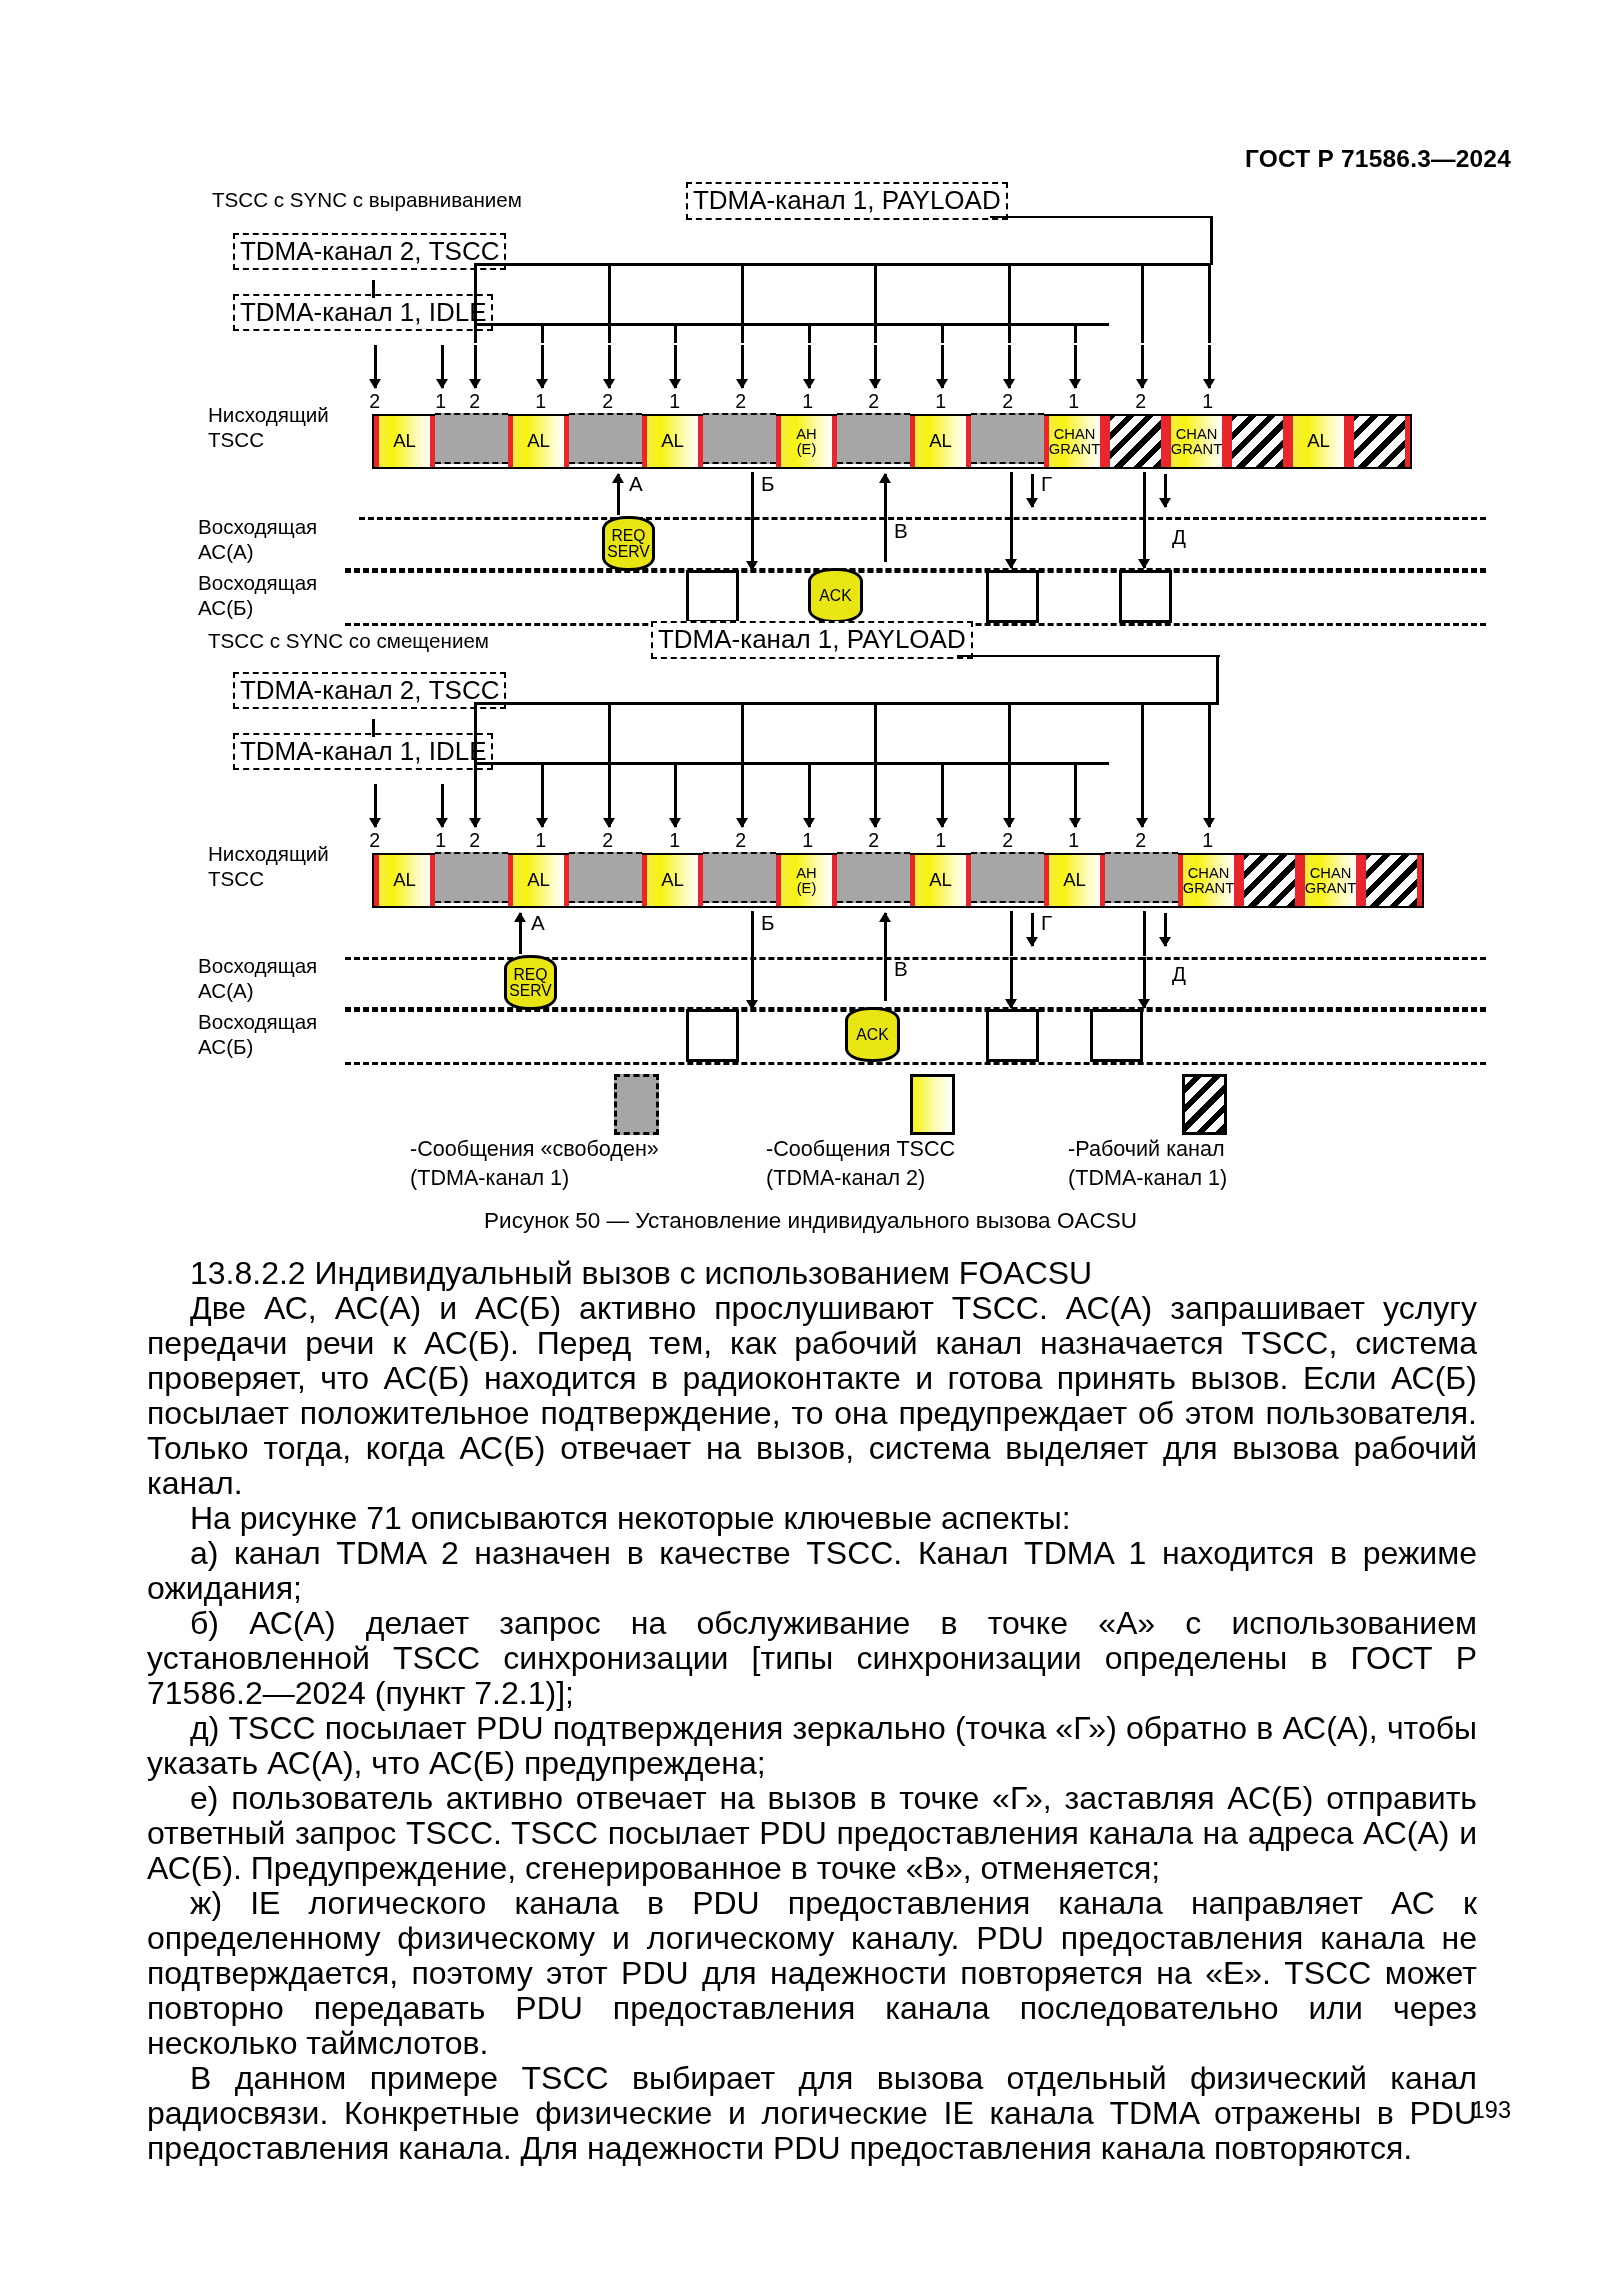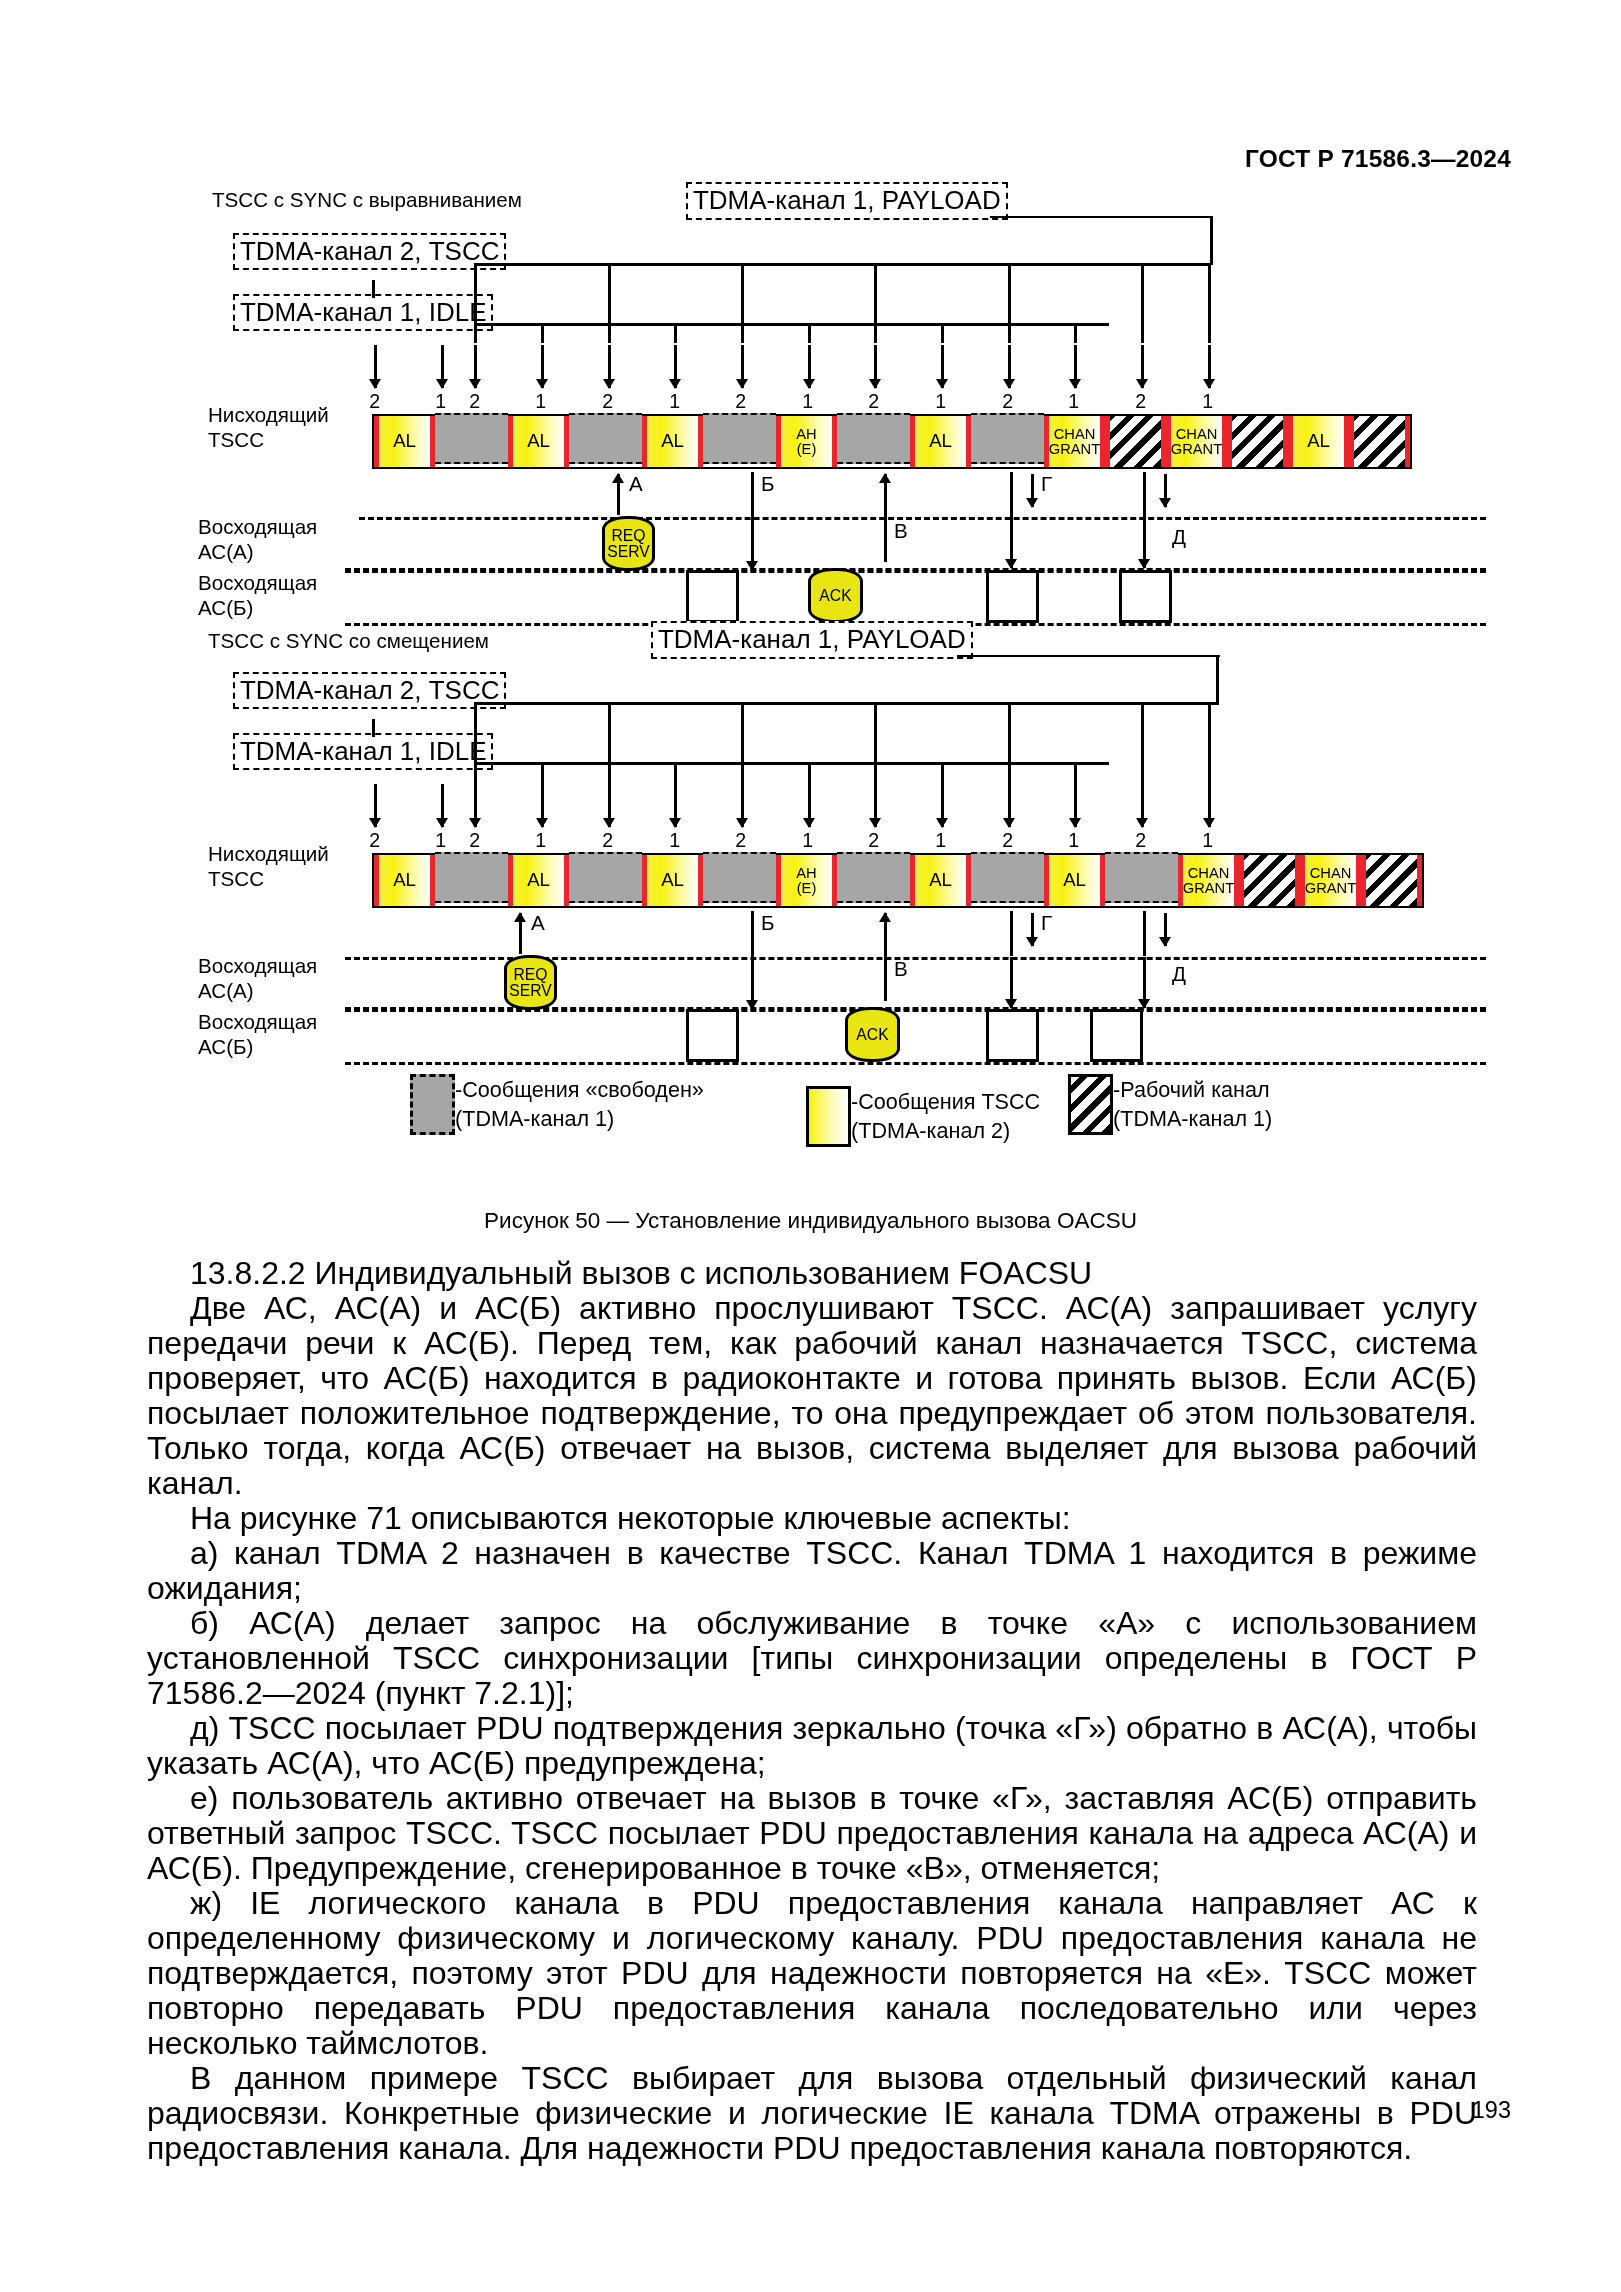--- a/index.html
+++ b/index.html
@@ -106,7 +106,7 @@
 
   
   .legend { position:absolute; left:0; top:1074px; width:1621px; height:118px; }
-  .leg-item { position:absolute; display:flex; align-items:center; }
+  .leg-item { position:absolute; display:flex; align-items:flex-end;flex-direction:column; }
   .leg-swatch { width:45px; height:61px; flex:none; }
   .sw-idle { background:#a6a6a6; border:3.9px dashed #000; }
   .sw-tscc { background:linear-gradient(90deg,#f7f20f 0%, #fdfbb0 55%, #ffffff 100%); border:3.9px solid #000; }

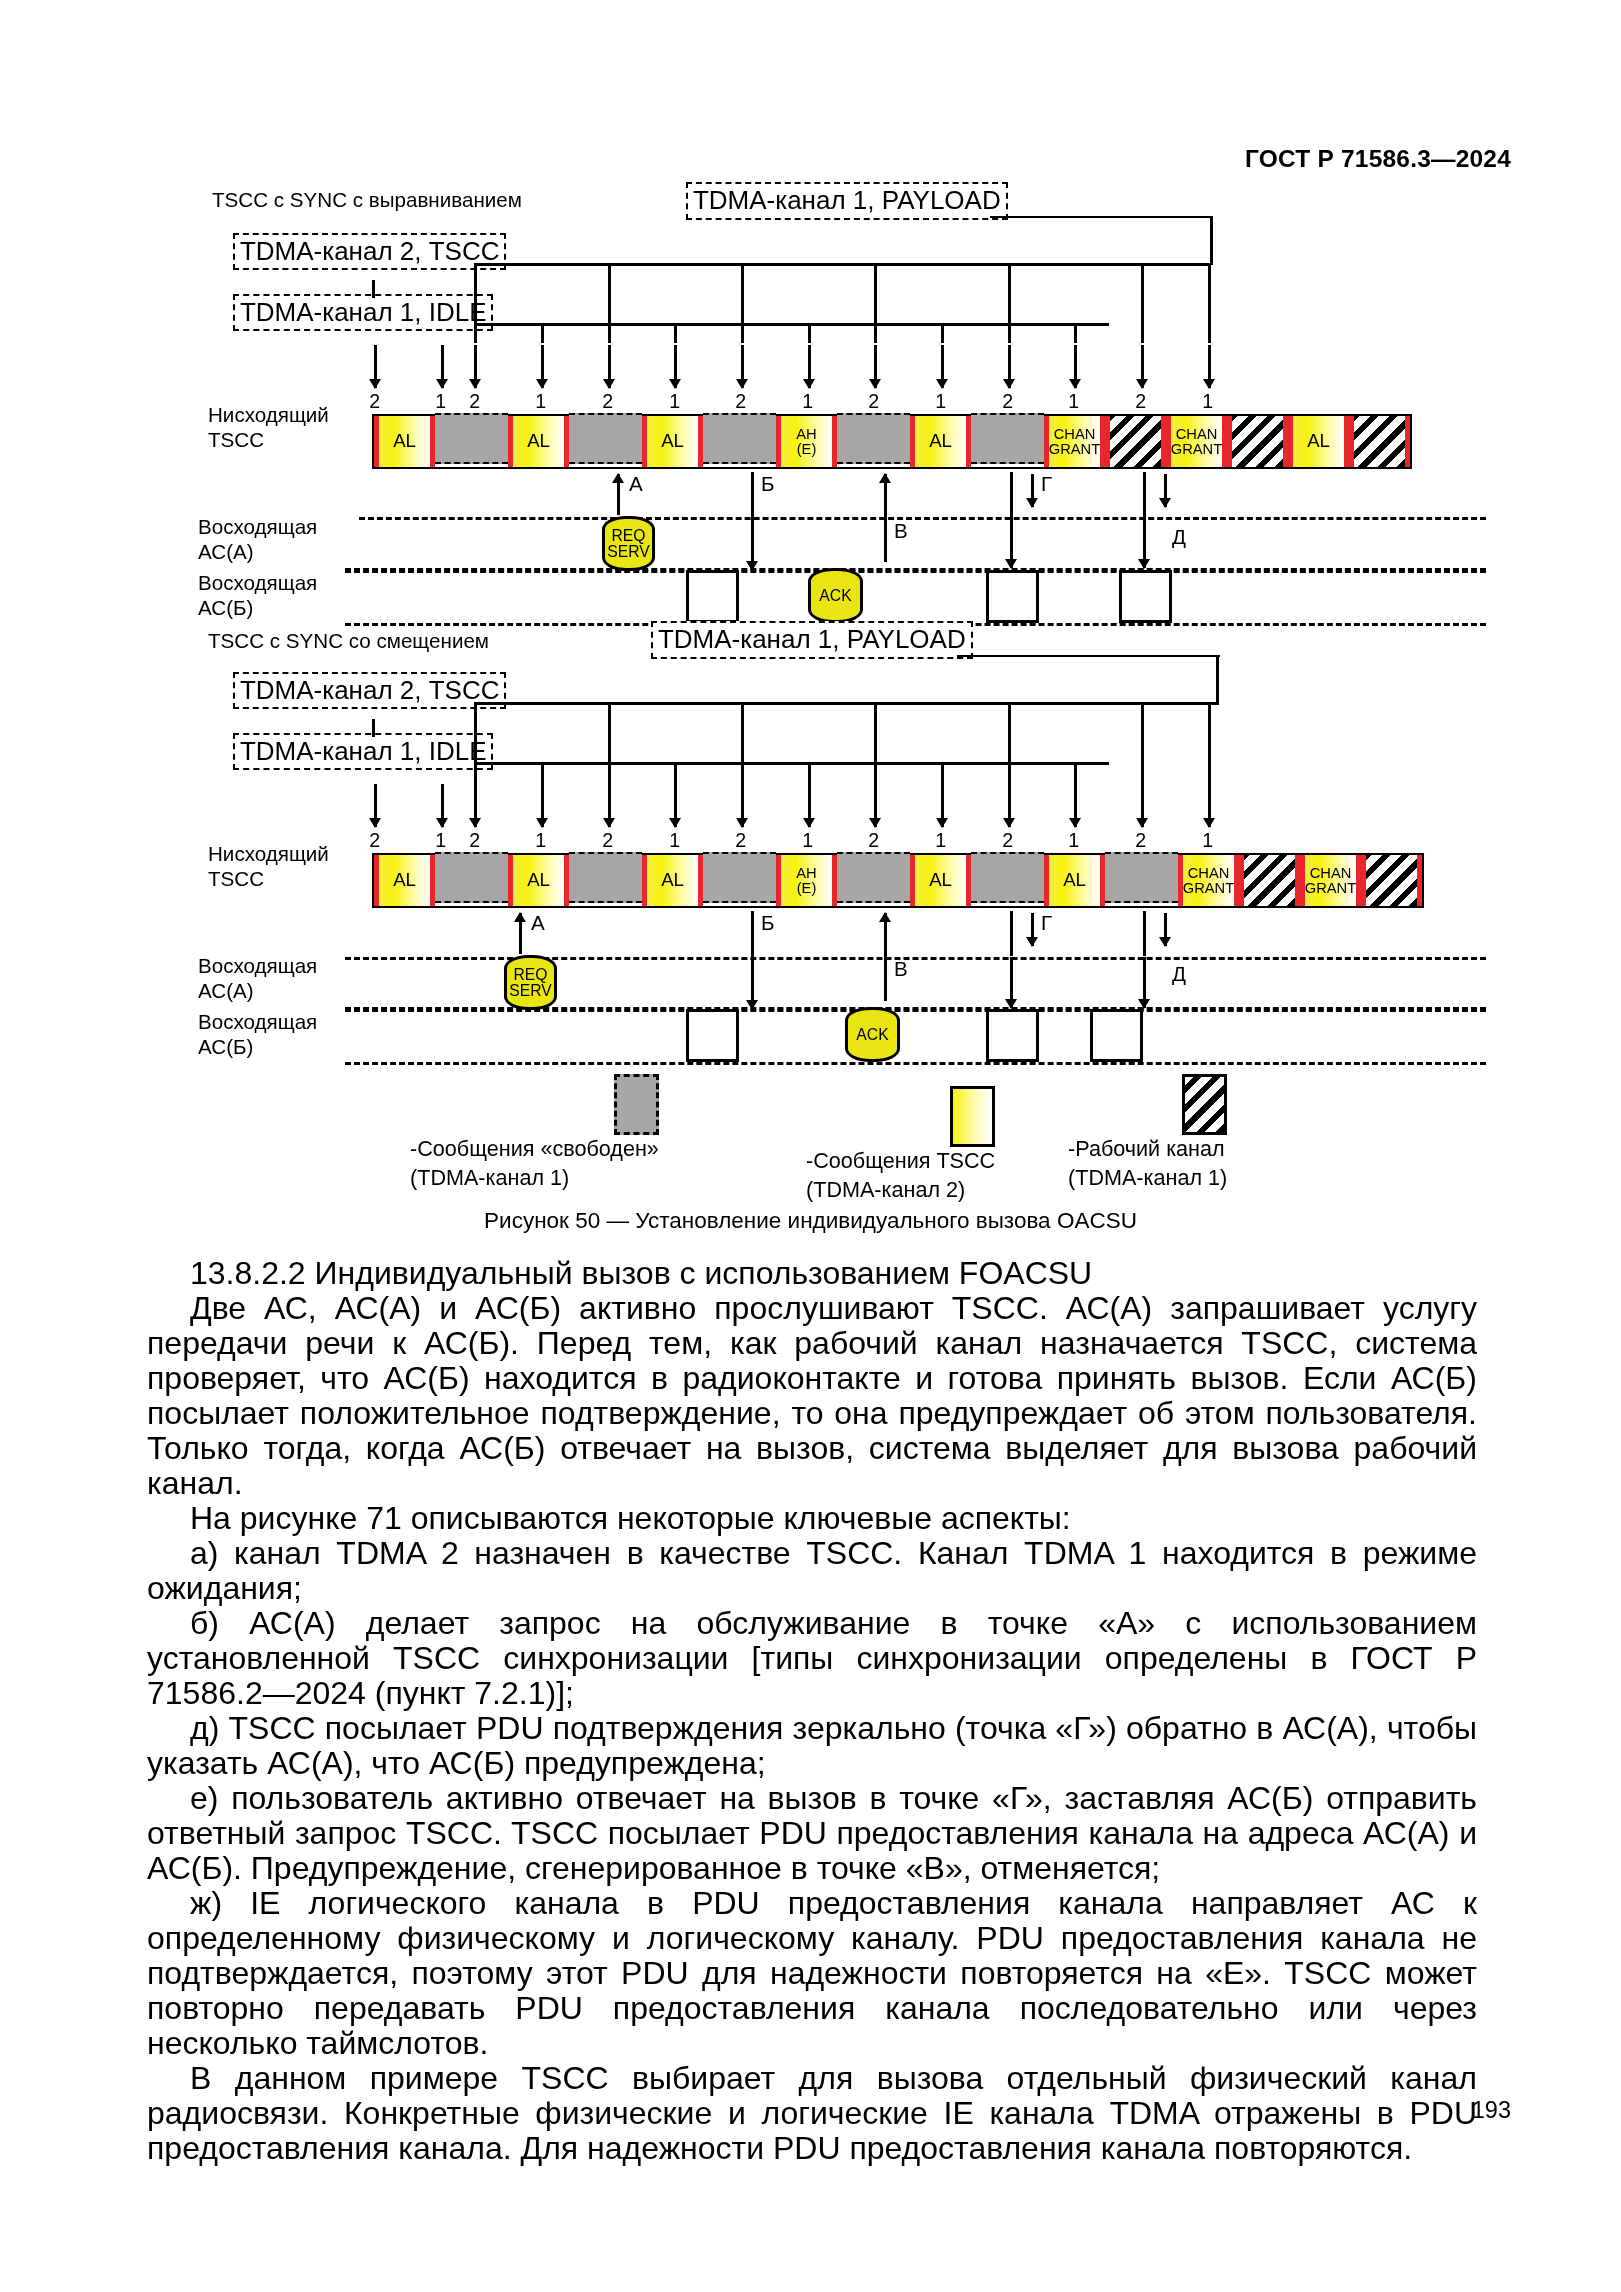--- a/index.html
+++ b/index.html
@@ -441,7 +441,7 @@
         <span>(TDMA-канал 1)</span>
       </div>
     </div>
-    <div class="leg-item" style="left:766px; top:12px;margin-left:40px;">
+    <div class="leg-item" style="left:766px; top:0;">
       <div class="leg-swatch sw-tscc"></div>
       <div class="leg-text">
         <span>-Сообщения TSCC</span><br>

